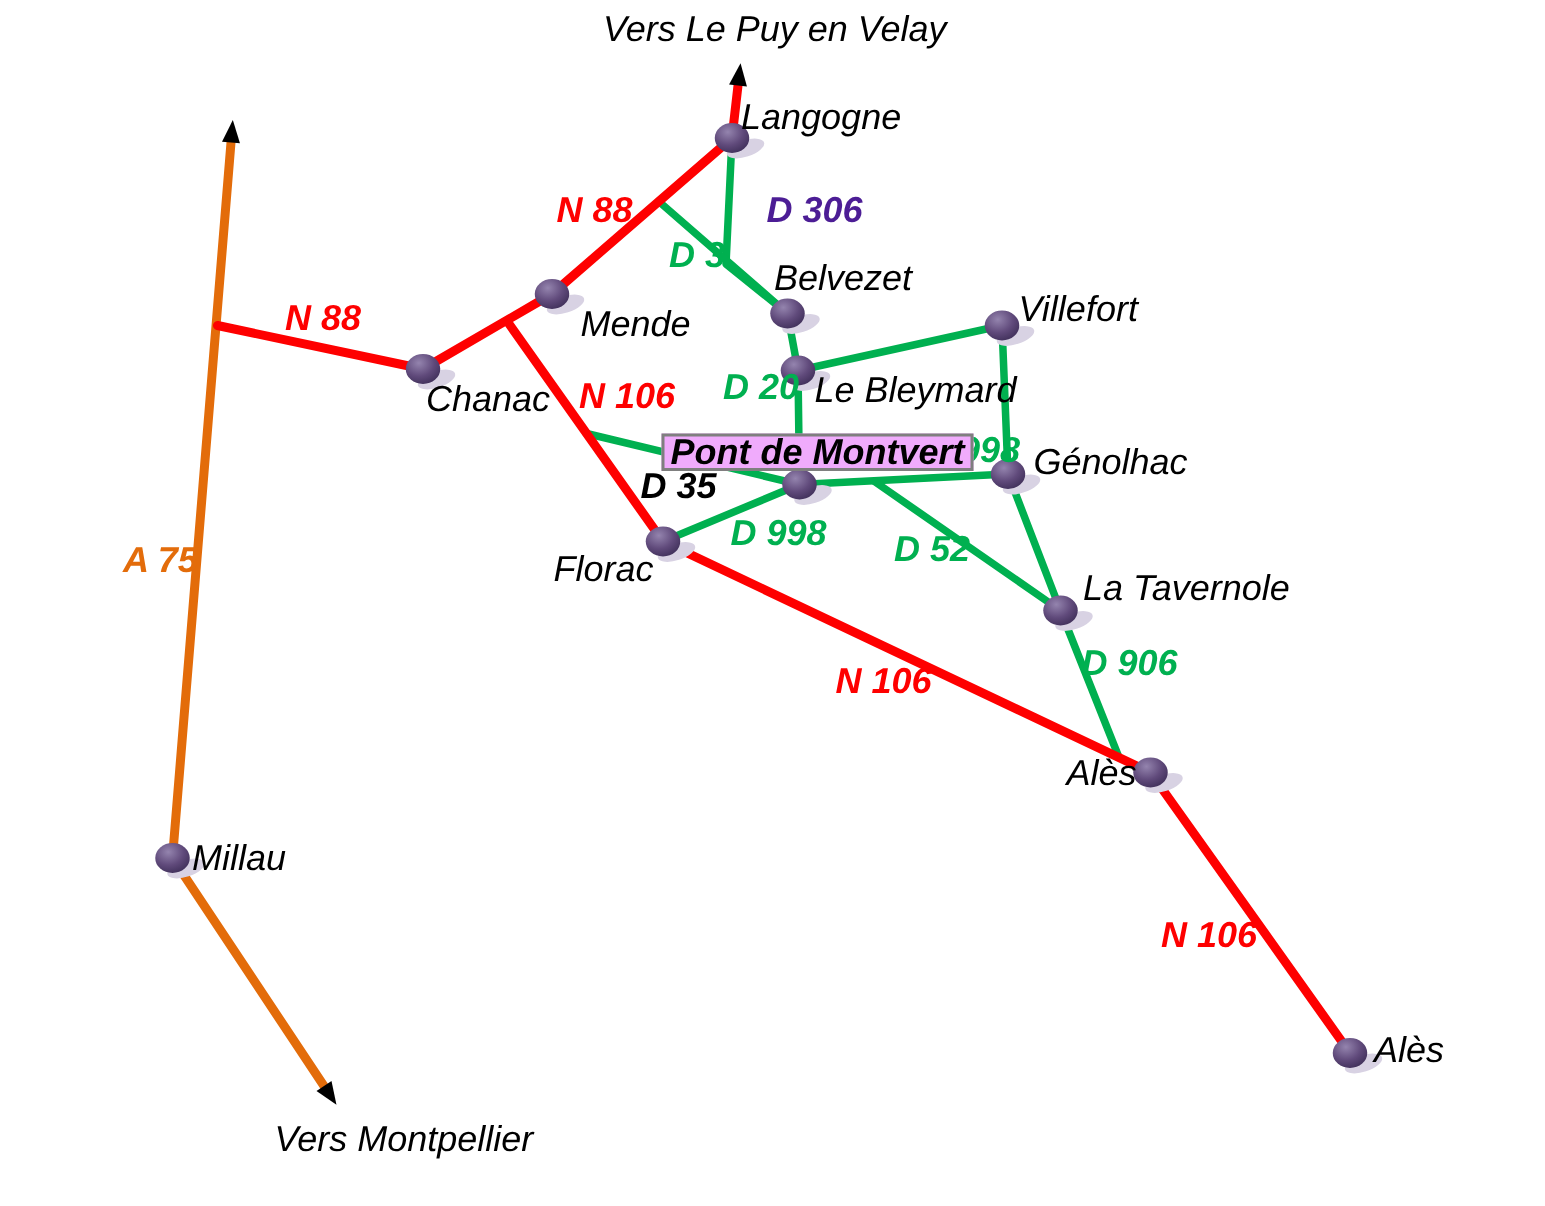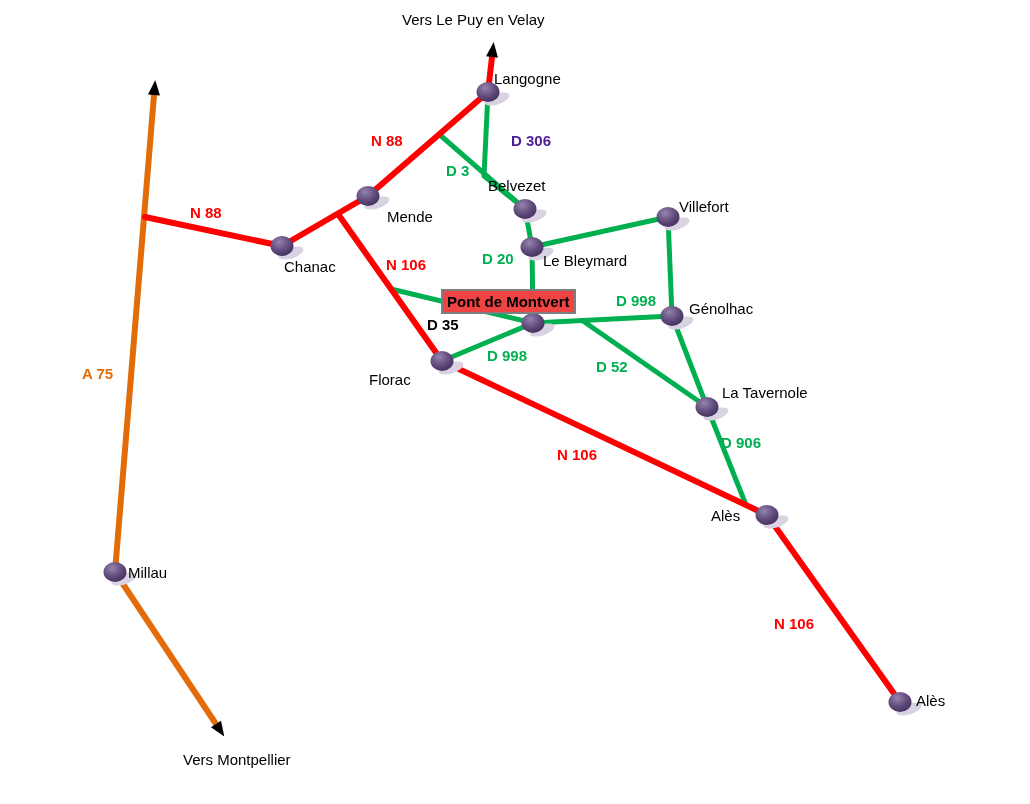--- a/index.html
+++ b/index.html
@@ -16,9 +16,10 @@
   .lbl {
     position: absolute;
     white-space: nowrap;
-    font-size: 15px;
+    font-size: 24px;
     line-height: 21px;
     color: #000000;
+    font-style: italic;
   }
   .lbl.road { font-weight: bold; }
   .lbl.boxed {

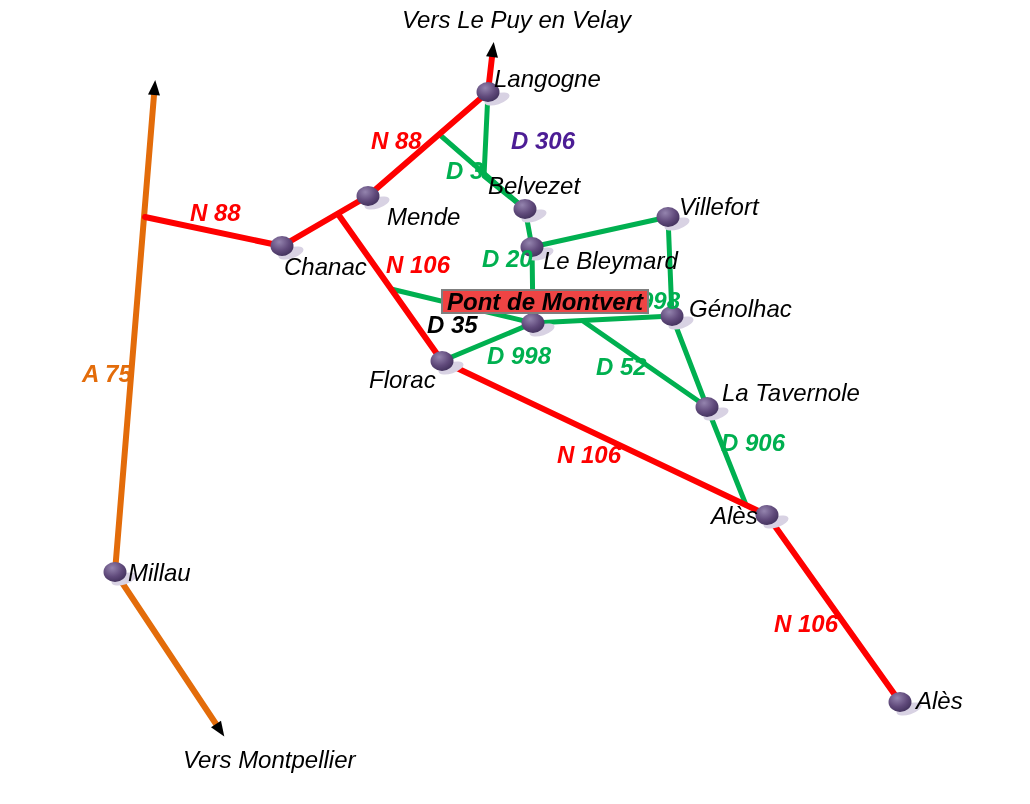--- a/index.html
+++ b/index.html
@@ -96,7 +96,7 @@
       <div class="lbl city" style="left: 494px; top: 68px;">Langogne</div>
       <div class="lbl city" style="left: 387px; top: 206px;">Mende</div>
       <div class="lbl city" style="left: 284px; top: 256px;">Chanac</div>
-      <div class="lbl city" style="left: 488px; top: 175px;">Belvezet</div>
+      <div class="lbl city" style="left: 516px; top: 175px;">Belvezet</div>
       <div class="lbl city" style="left: 679px; top: 196px;">Villefort</div>
       <div class="lbl city" style="left: 543px; top: 250px;">Le Bleymard</div>
       <div class="lbl city" style="left: 689px; top: 298px;">Génolhac</div>

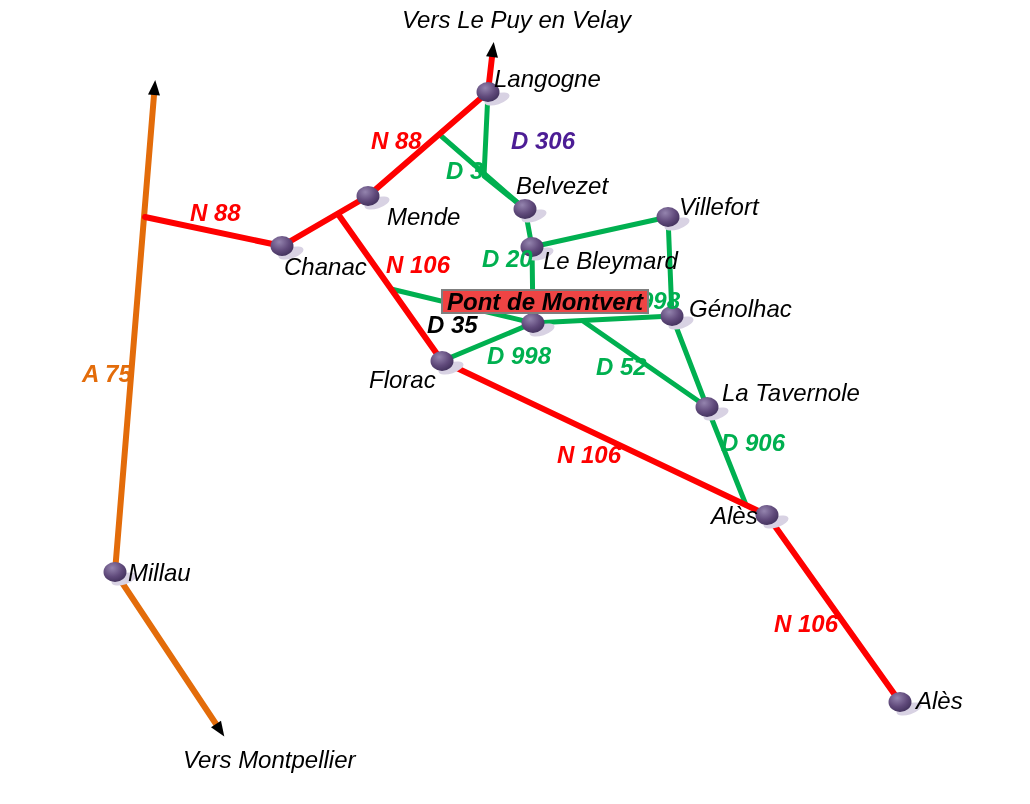--- a/index.html
+++ b/index.html
@@ -24,7 +24,7 @@
   .lbl.road { font-weight: bold; }
   .lbl.boxed {
     font-weight: bold;
-    background: #ef4444;
+    background: #f0abfc;
     border: 2px solid #7f7f7f;
     padding: 0 4px;
   }

